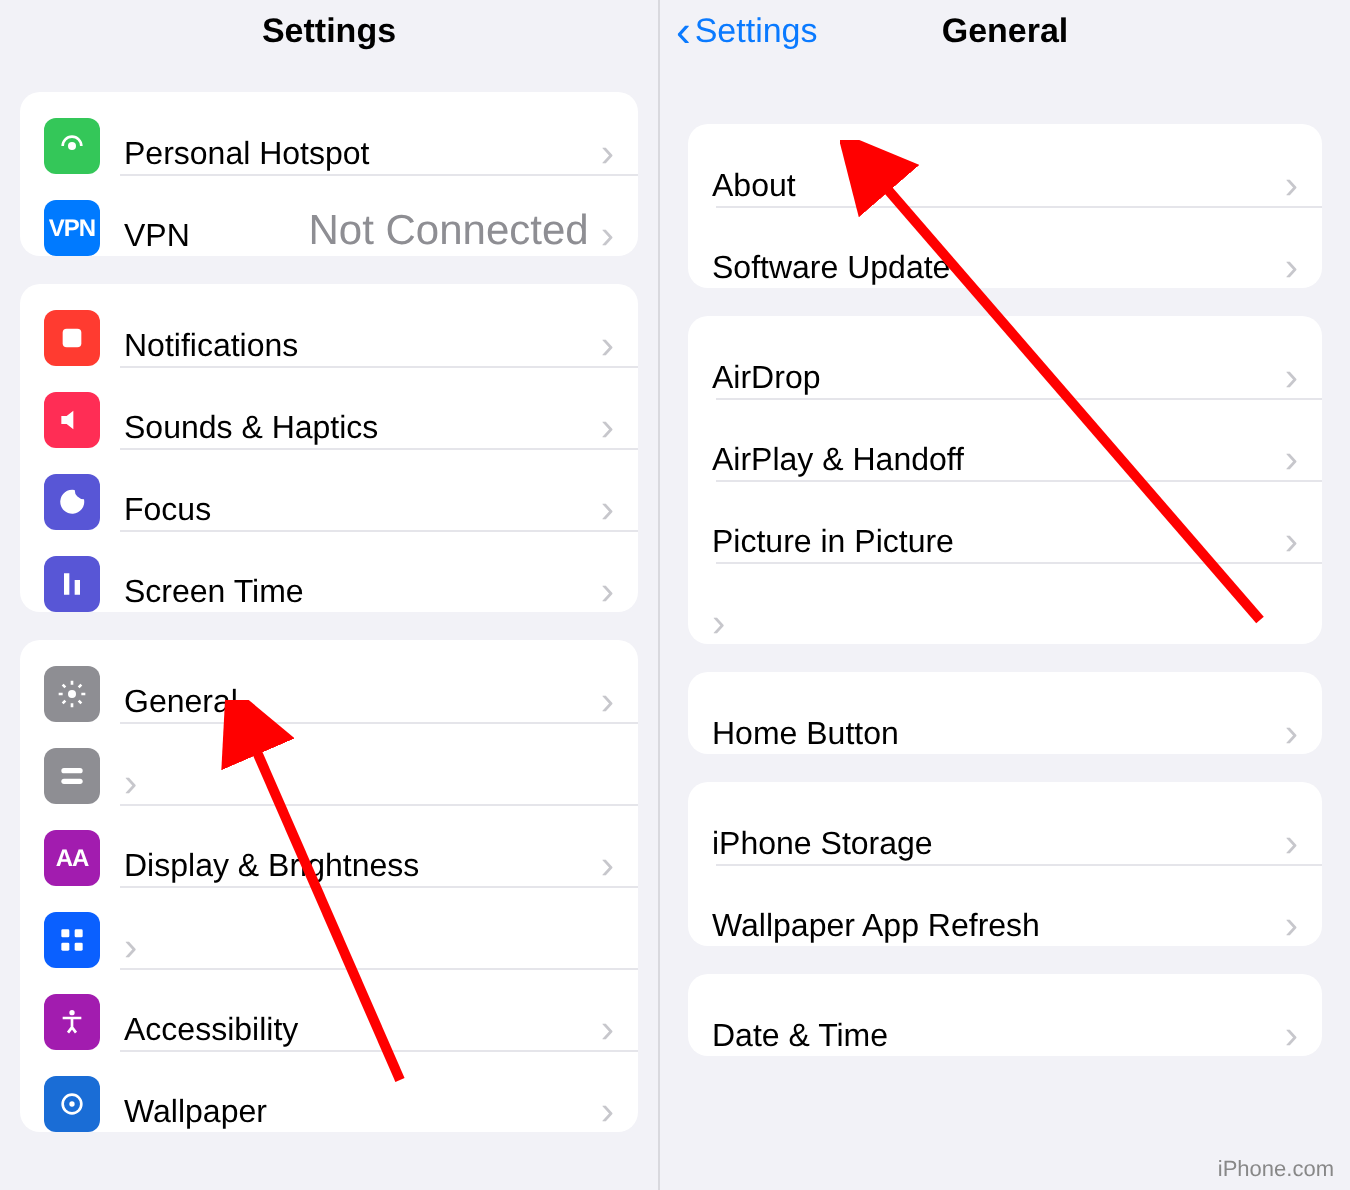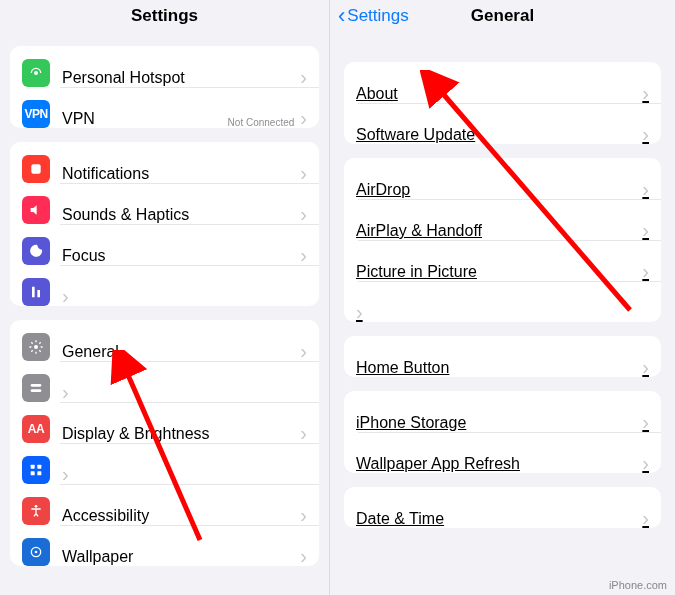--- a/index.html
+++ b/index.html
@@ -13,7 +13,7 @@
   .nav-back { position: absolute; left: 8px; display: flex; align-items: center; color: #0a7aff; font-size: 17px; gap: 2px; }
   .nav-back .chev { font-size: 22px; line-height: 1; font-weight: 300; }
   .group { margin: 14px 10px 0 10px; background: #fff; border-radius: 10px; overflow: hidden; }
-  .pane-right .group { margin-left: 14px; margin-right: 14px; text-decoration: underline; }
+  .pane-right .group { margin-left: 14px; margin-right: 14px; }
   .row { display: flex; align-items: flex-end; height: 41px; padding: 0 12px; position: relative; }
   .row + .row::before { content: ""; position: absolute; left: 50px; right: 0; top: 0; height: 1px; background: #e5e5ea; }
   .pane-right .row + .row::before { left: 14px; }

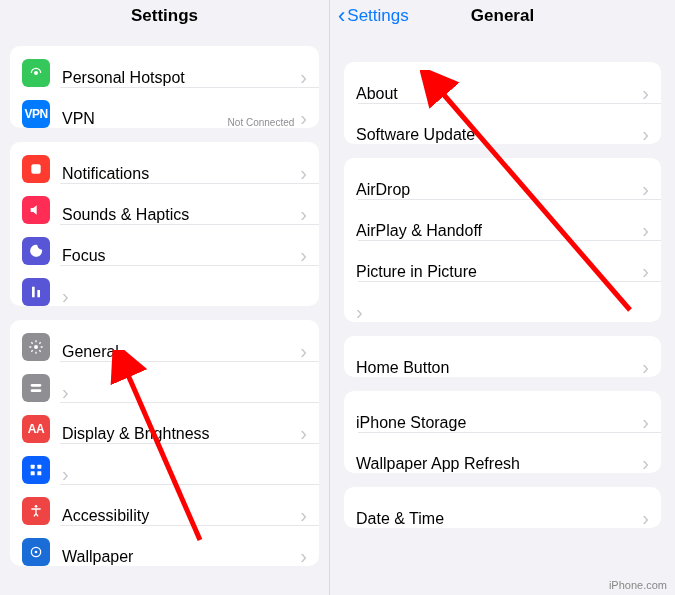--- a/index.html
+++ b/index.html
@@ -19,7 +19,7 @@
   .pane-right .row + .row::before { left: 14px; }
   .ic { width: 28px; height: 28px; border-radius: 6px; margin-right: 12px; flex: none; display: flex; align-items: center; justify-content: center; color: #fff; font-size: 14px; font-weight: 600; }
   .label { flex: 1; font-size: 16px; color: #000; }
-  .status { font-size: 10px; color: #8e8e93; margin-right: 6px; }
+  .status { font-size: 21px; color: #8e8e93; margin-right: 6px; }
   .chevron { color: #c7c7cc; font-size: 20px; font-weight: 300; line-height: 1; }
   .arrow { position: absolute; pointer-events: none; }
   .watermark { position: absolute; right: 8px; bottom: 4px; font-size: 11px; color: #888; }

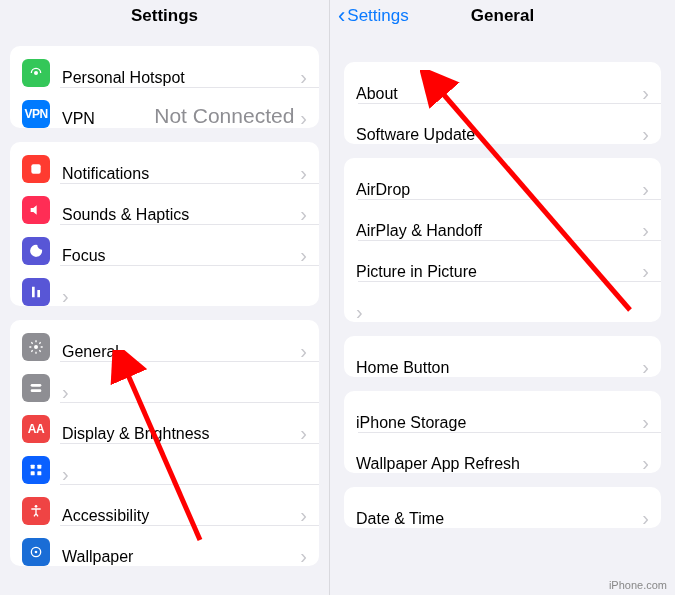--- a/index.html
+++ b/index.html
@@ -101,6 +101,7 @@
                 <path d="M6 4h4v16H6zM14 9h4v11h-4z"></path>
               </svg>
             </span>
+            <span class="label">Screen Time</span>
             <span class="chevron">›</span>
           </div>
         </div>

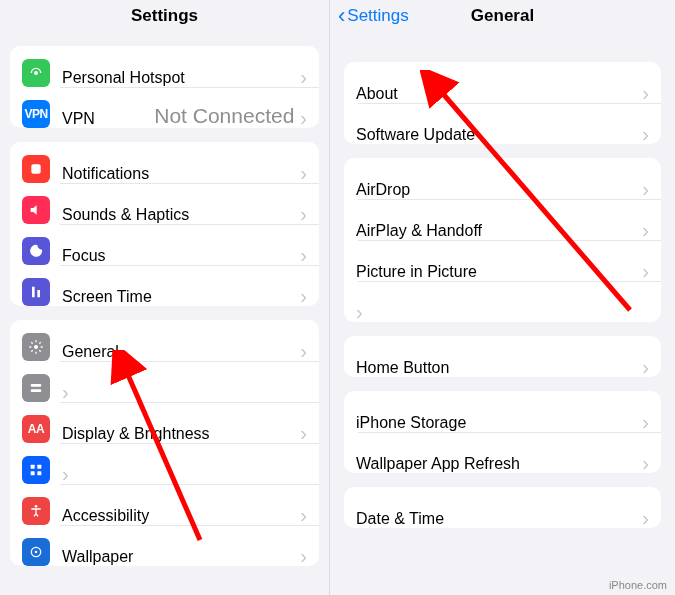--- a/index.html
+++ b/index.html
@@ -30,7 +30,7 @@
   .bg-pink  { background: #ff2d55; }
   .bg-indigo{ background: #5856d6; }
   .bg-gray  { background: #8e8e93; }
-  .bg-blue2 { background: #ef4444; }
+  .bg-blue2 { background: #a21caf; }
   .bg-blue3 { background: #0a60ff; }
   .bg-cobalt{ background: #1a6dd6; }
   

